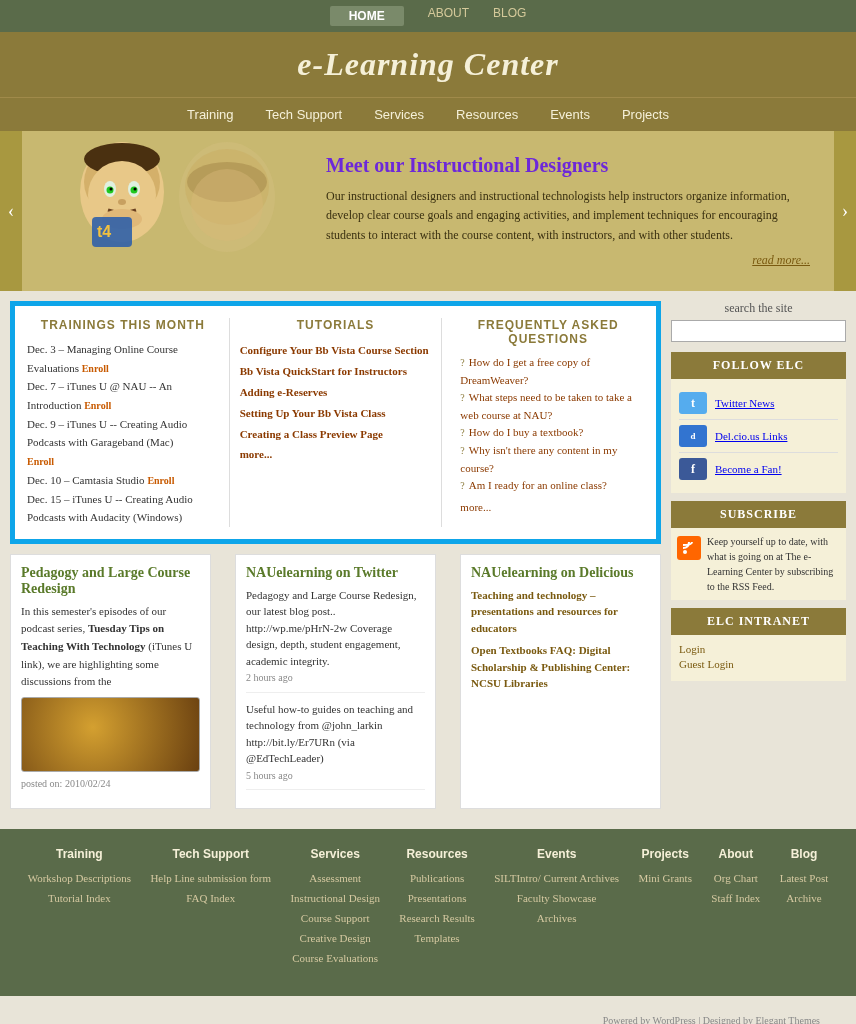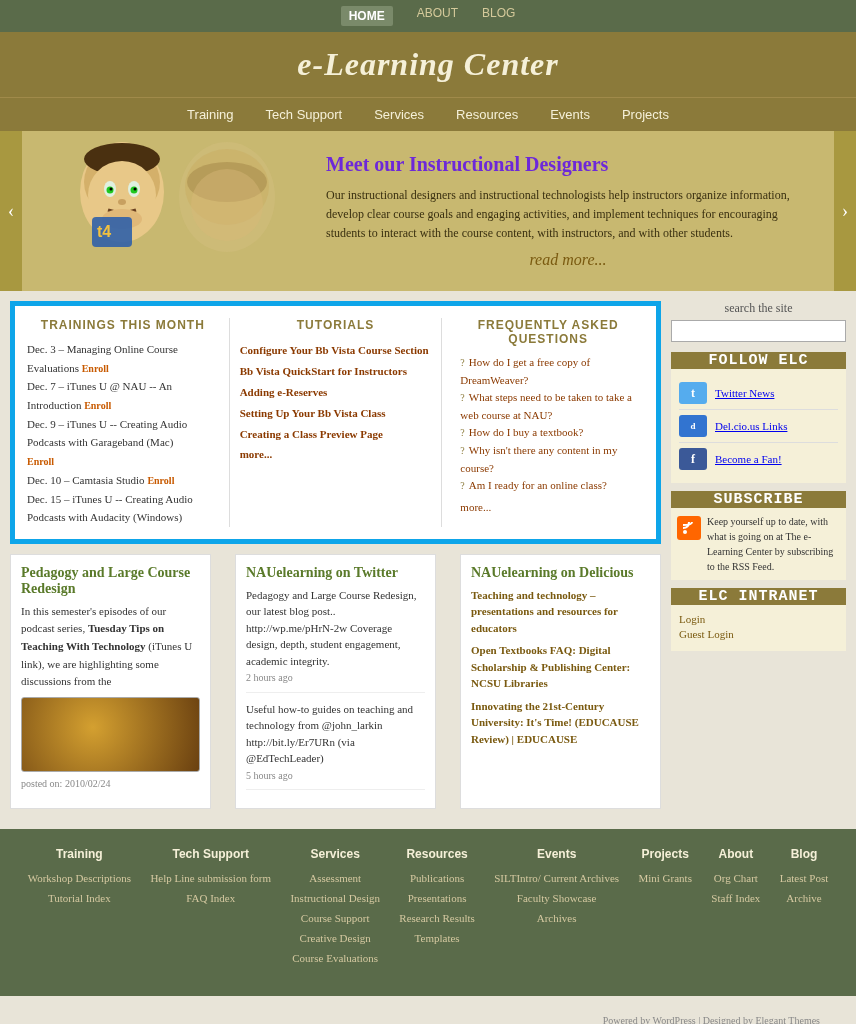--- a/index.html
+++ b/index.html
@@ -8,7 +8,7 @@
     
     .top-nav { background: #5a6b4a; display: flex; justify-content: center; padding: 6px 0; }
     .top-nav a { color: #d4c99a; text-decoration: none; font-size: 12px; margin: 0 12px; font-family: Arial, sans-serif; }
-    .top-nav a.active { color: #fff; font-weight: bold; background: #7a8a6a; padding: 3px 8px; border-radius: 2px; }
+    .top-nav a.active { color: #fff; font-weight: bold; background: #7a8a6a; padding: 3px 19px; border-radius: 2px; }
 
     
     .header { background: #8b7a3a; text-align: center; padding: 14px 0; }

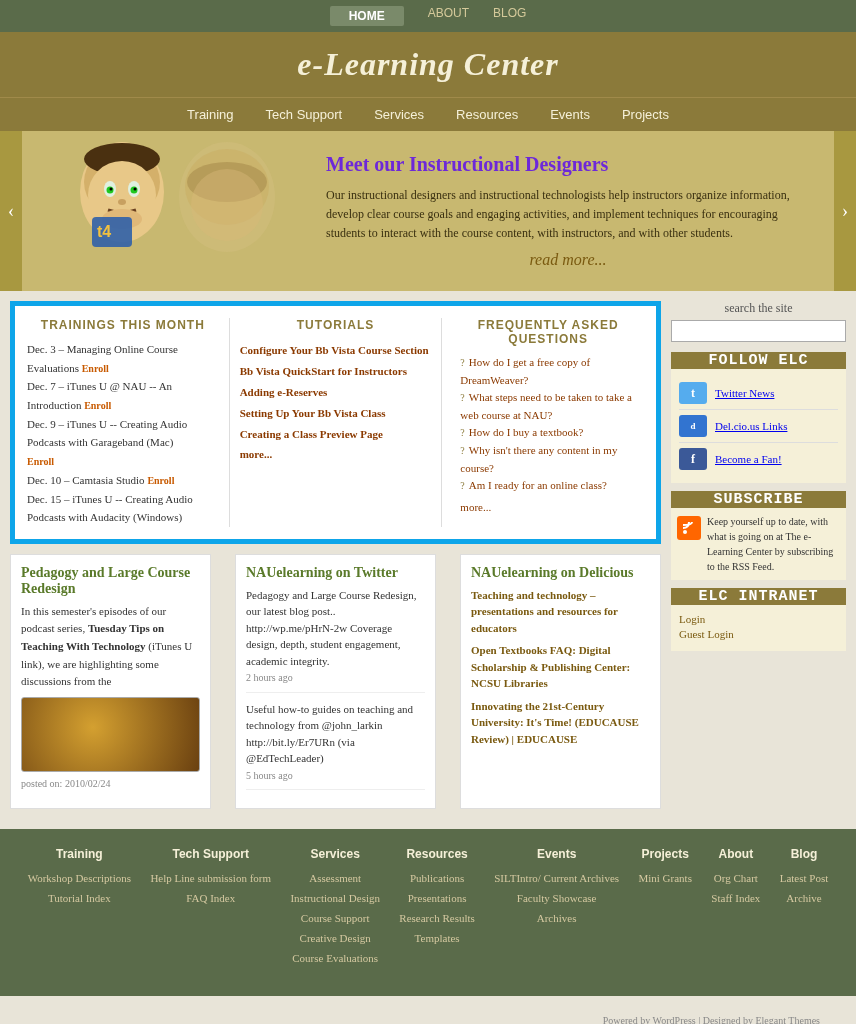--- a/index.html
+++ b/index.html
@@ -27,7 +27,7 @@
     .hero-text { flex: 1; padding: 18px 24px; display: flex; flex-direction: column; justify-content: center; }
     .hero-text h2 { color: #6d28d9; font-size: 20px; font-family: Georgia, serif; margin-bottom: 10px; }
     .hero-text p { color: #3a3010; font-size: 12px; line-height: 1.6; }
-    .hero-text .read-more { color: #7a5a10; font-style: italic; text-align: center; margin-top: 8px; font-size: 16px; }
+    .hero-text .read-more { color: #7a5a10; font-style: italic; text-align: right; margin-top: 8px; font-size: 12px; text-decoration: underline; }
 
     
     .content-wrapper { display: flex; padding: 10px; gap: 10px; }

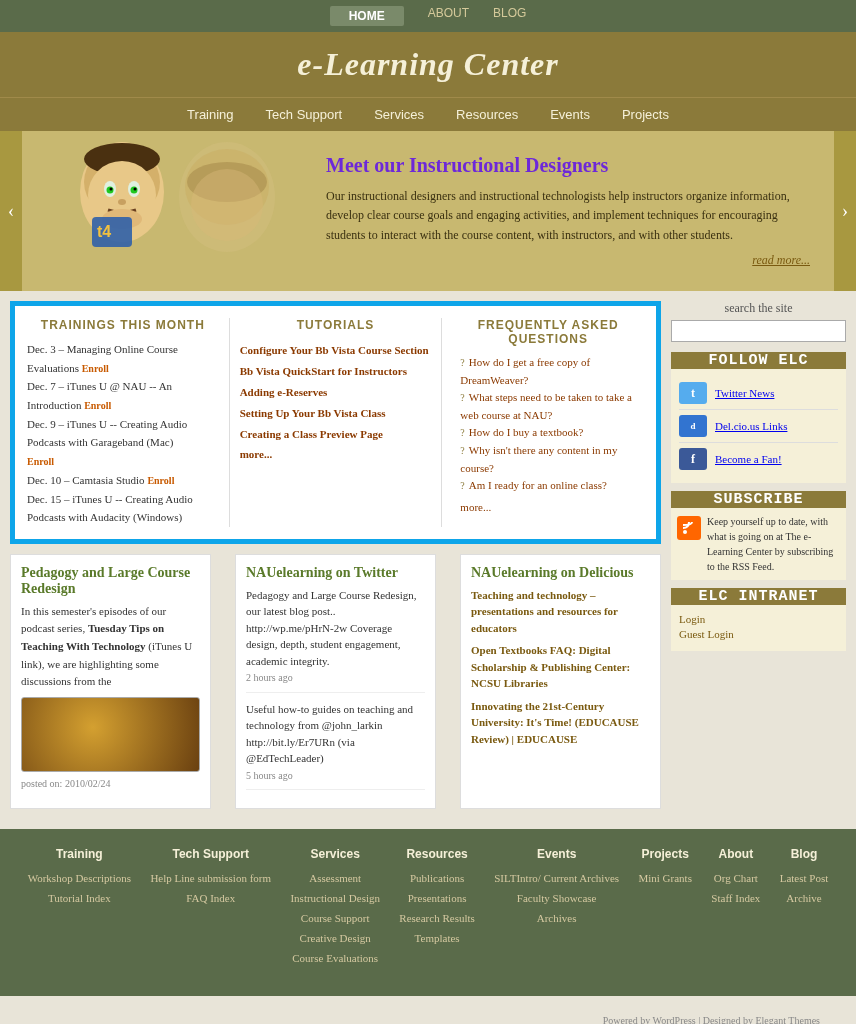--- a/index.html
+++ b/index.html
@@ -62,7 +62,7 @@
     .search-box input { width: 100%; border: 1px solid #aaa; padding: 4px; font-size: 11px; }
 
     .sidebar-block { background: #8b7a3a; margin-bottom: 8px; }
-    .sidebar-block h4 { color: #fff; font-size: 15px; font-family: Liberation Mono, monospace; text-align: center; text-transform: uppercase; letter-spacing: 1px; }
+    .sidebar-block h4 { color: #fff; font-size: 12px; font-family: Liberation Serif, serif; text-align: center; padding: 6px; text-transform: uppercase; letter-spacing: 1px; }
     .sidebar-block-inner { background: #f5f0d8; padding: 8px; }
     .social-item { display: flex; align-items: center; gap: 8px; padding: 5px 0; border-bottom: 1px solid #ddd; font-size: 11px; }
     .social-item:last-child { border-bottom: none; }

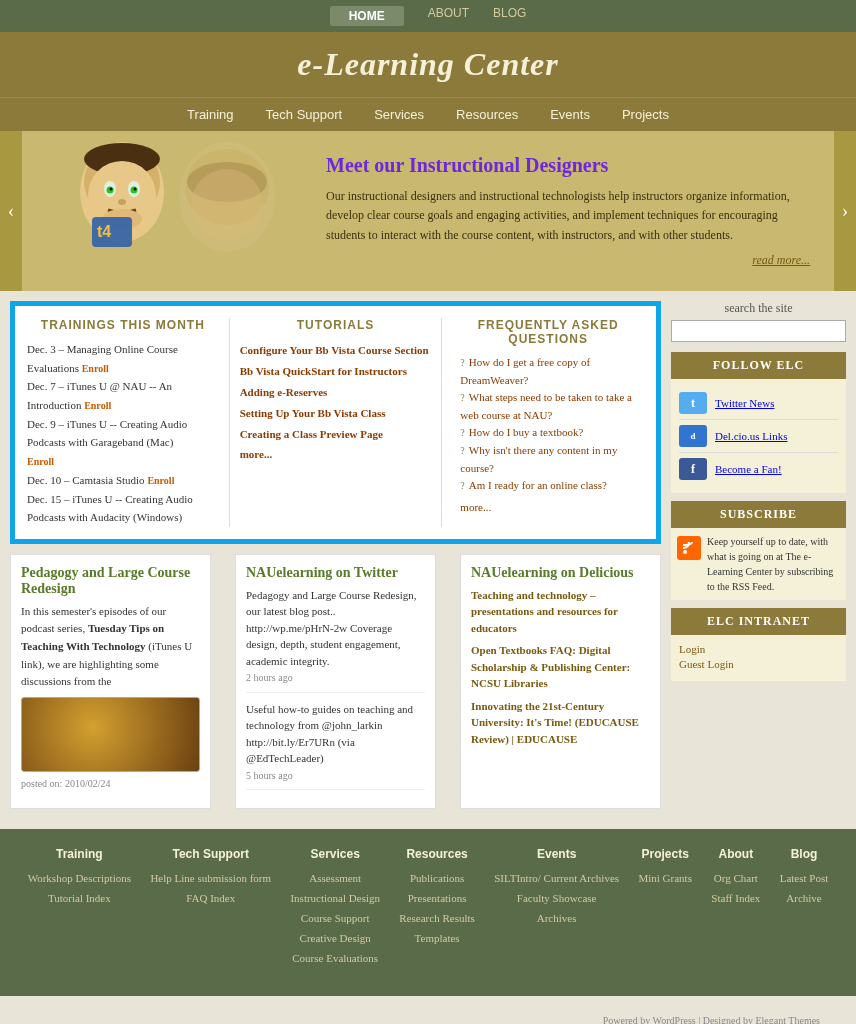--- a/index.html
+++ b/index.html
@@ -231,7 +231,6 @@
         <h3>NAUelearning on Delicious</h3>
         <a href="#" class="delicious-link">Teaching and technology – presentations and resources for educators</a>
         <a href="#" class="delicious-link">Open Textbooks FAQ: Digital Scholarship &amp; Publishing Center: NCSU Libraries</a>
-        <a href="#" class="delicious-link">Innovating the 21st-Century University: It's Time! (EDUCAUSE Review) | EDUCAUSE</a>
       </div>
 
     </div>

